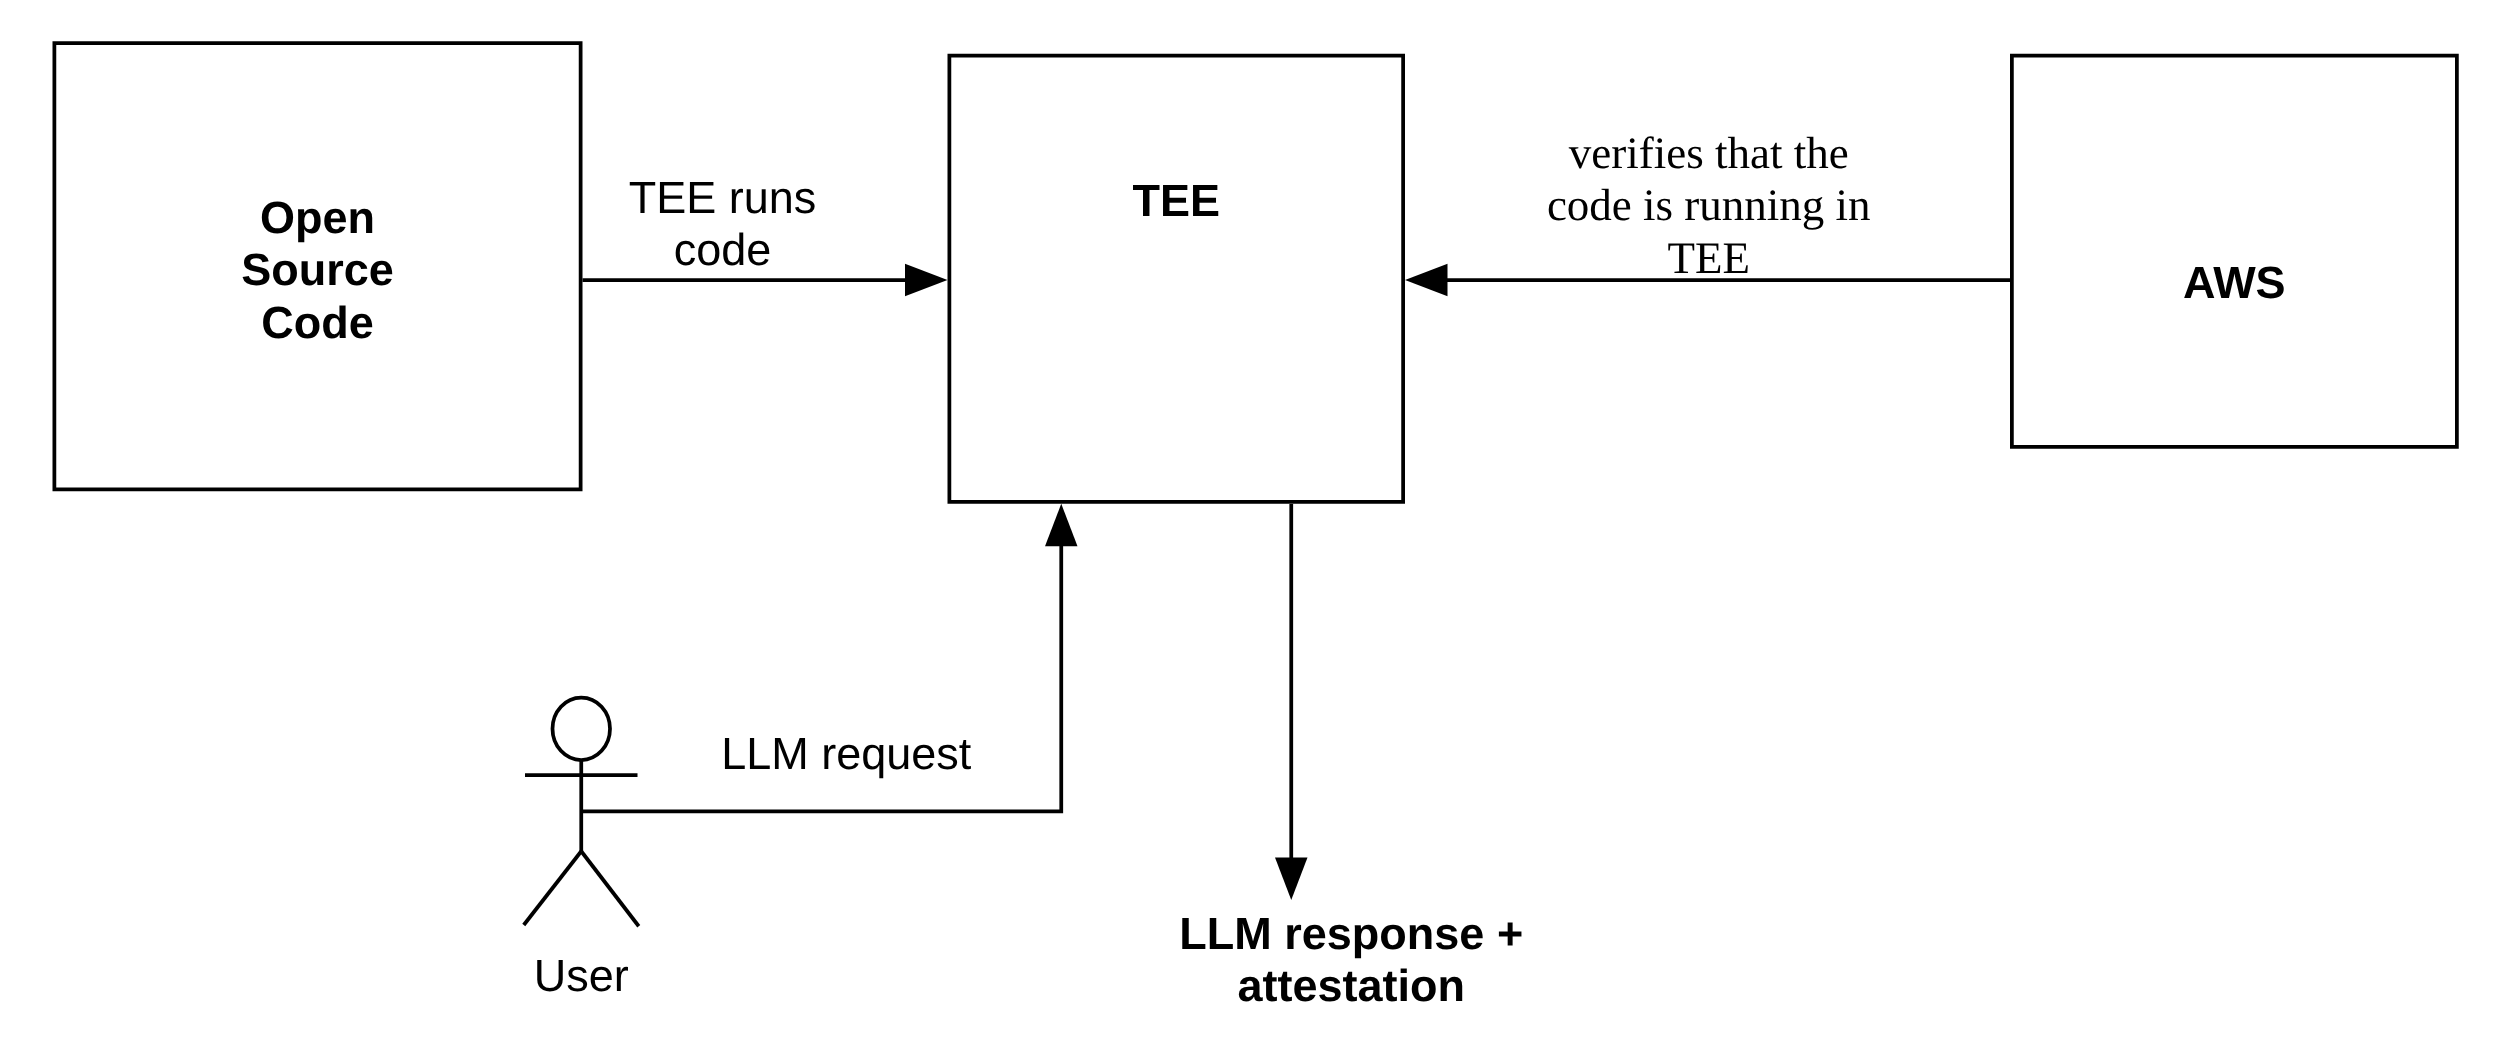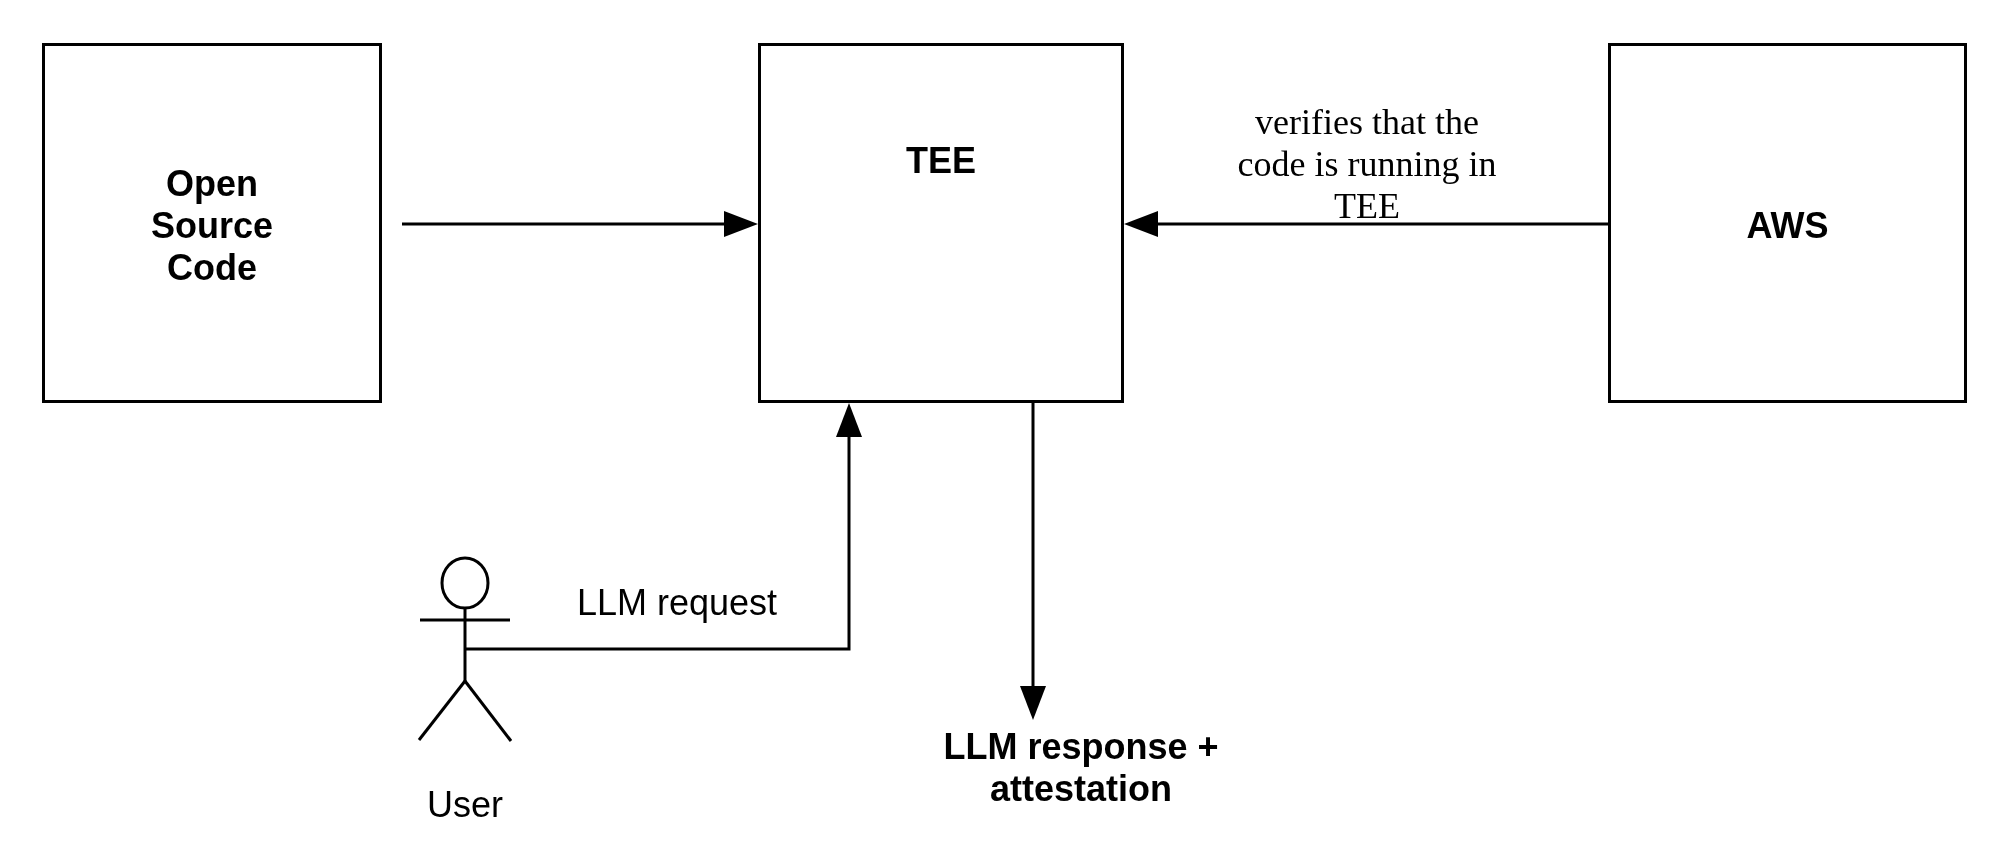--- a/index.html
+++ b/index.html
@@ -23,7 +23,7 @@
     border: 3px solid #000000;
     background: #ffffff;
   }
-  .box-open-source { left: 42px;  top: 43px; width: 340px; height: 360px; text-decoration: underline; }
+  .box-open-source { left: 42px;  top: 33px; width: 424px; height: 360px; text-decoration: underline; }
   .box-tee         { left: 758px; top: 43px; width: 366px; height: 360px; }
   .box-aws         { left: 1608px; top: 43px; width: 359px; height: 360px; }
   .label {

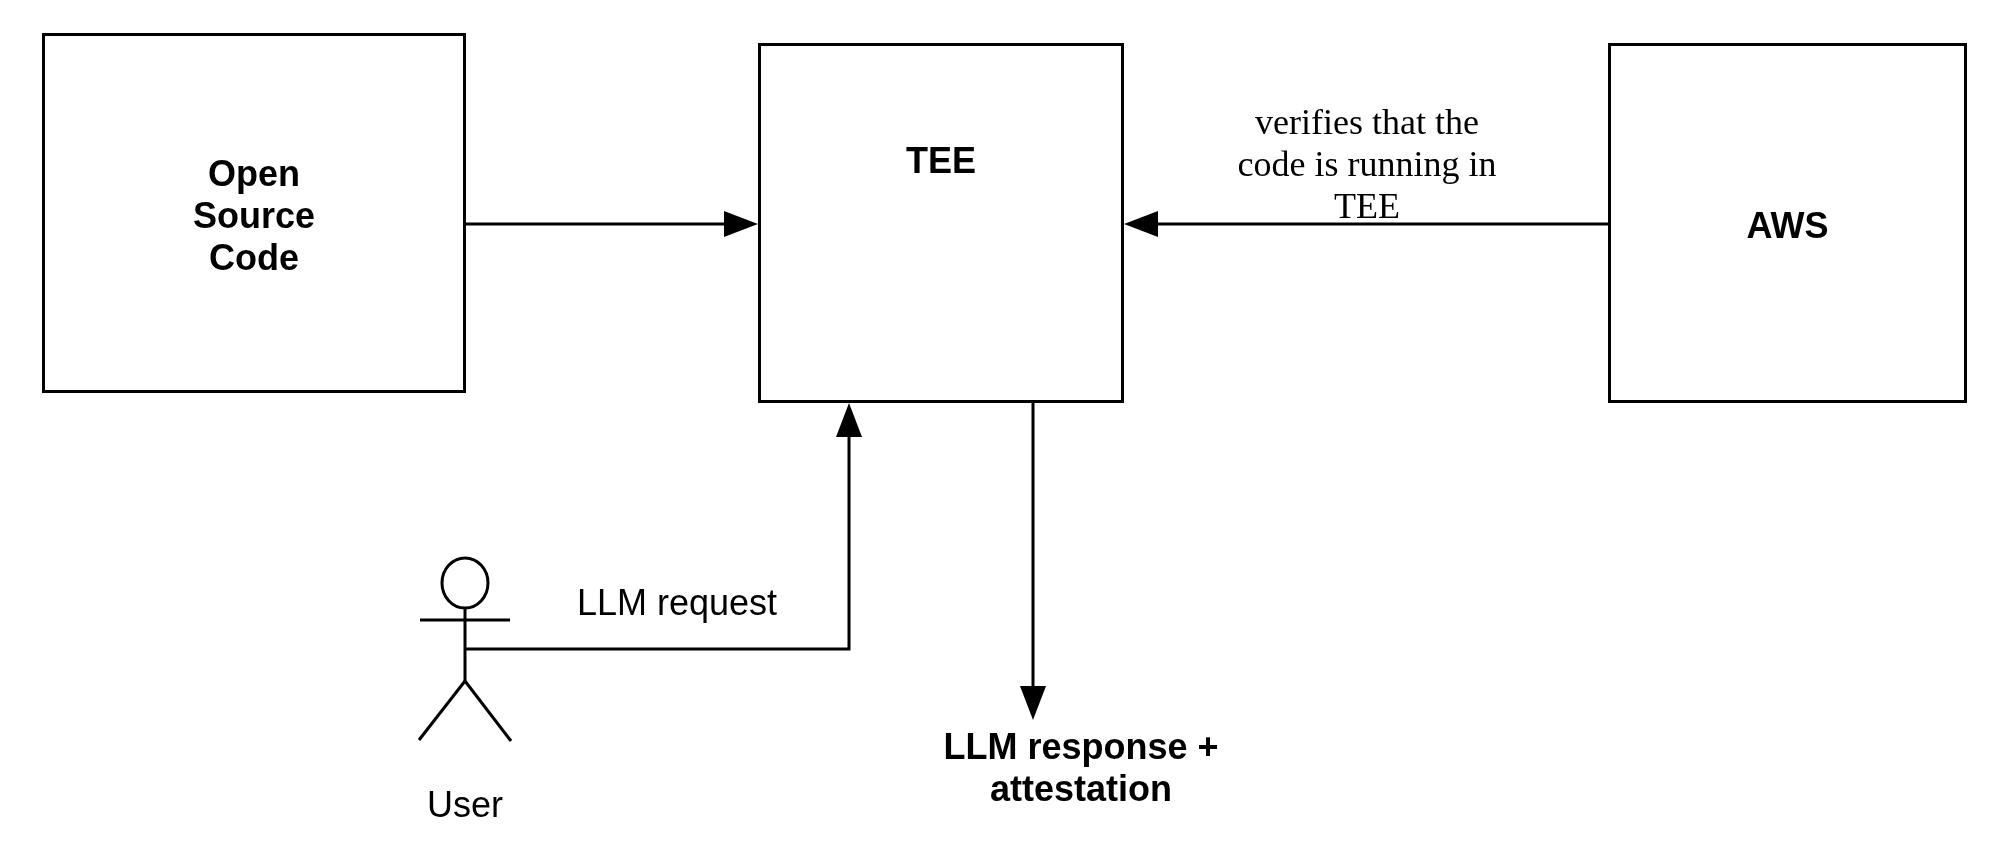--- a/index.html
+++ b/index.html
@@ -93,6 +93,8 @@
     <div class="label bold node-center-label">AWS</div>
   </div>
 
+  <div class="label lbl-tee-runs-code">TEE runs
+code</div>
 
   <div class="label lbl-verifies">verifies that the
 code is running in

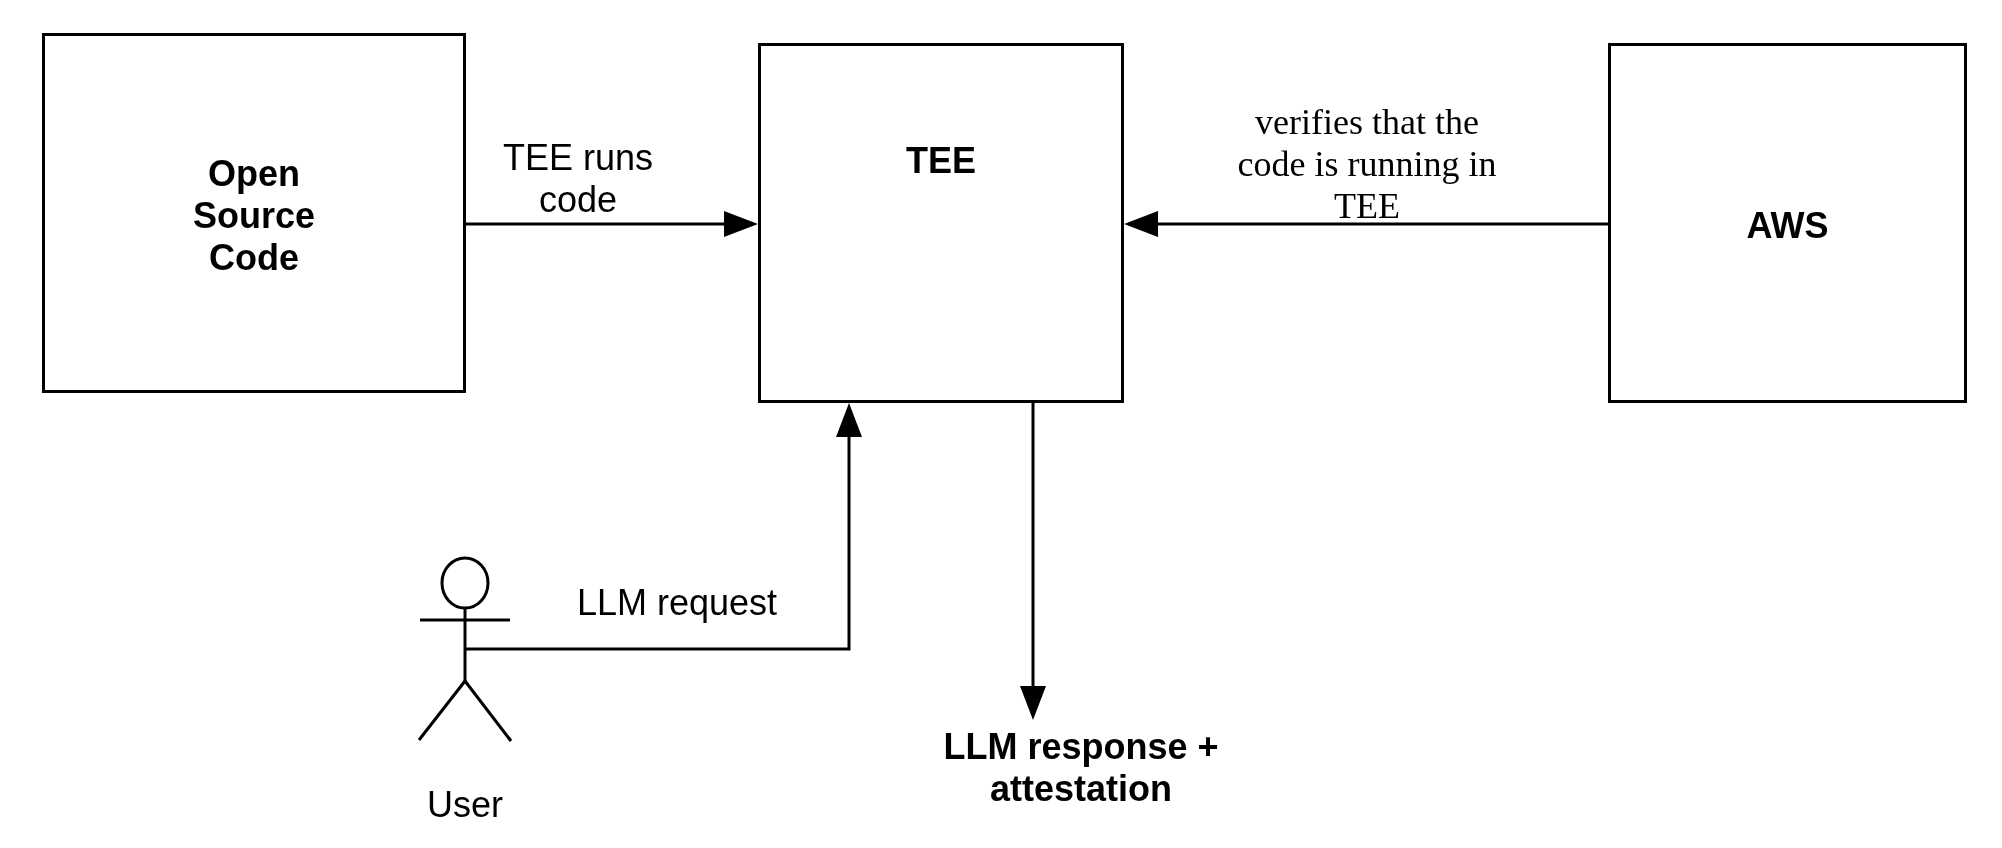--- a/index.html
+++ b/index.html
@@ -25,7 +25,7 @@
   }
   .box-open-source { left: 42px;  top: 33px; width: 424px; height: 360px; text-decoration: underline; }
   .box-tee         { left: 758px; top: 43px; width: 366px; height: 360px; }
-  .box-aws         { left: 1608px; top: 43px; width: 359px; height: 360px; }
+  .box-aws         { left: 1608px; top: 43px; width: 359px; height: 316px; }
   .label {
     position: absolute;
     transform: translate(-50%, -50%);

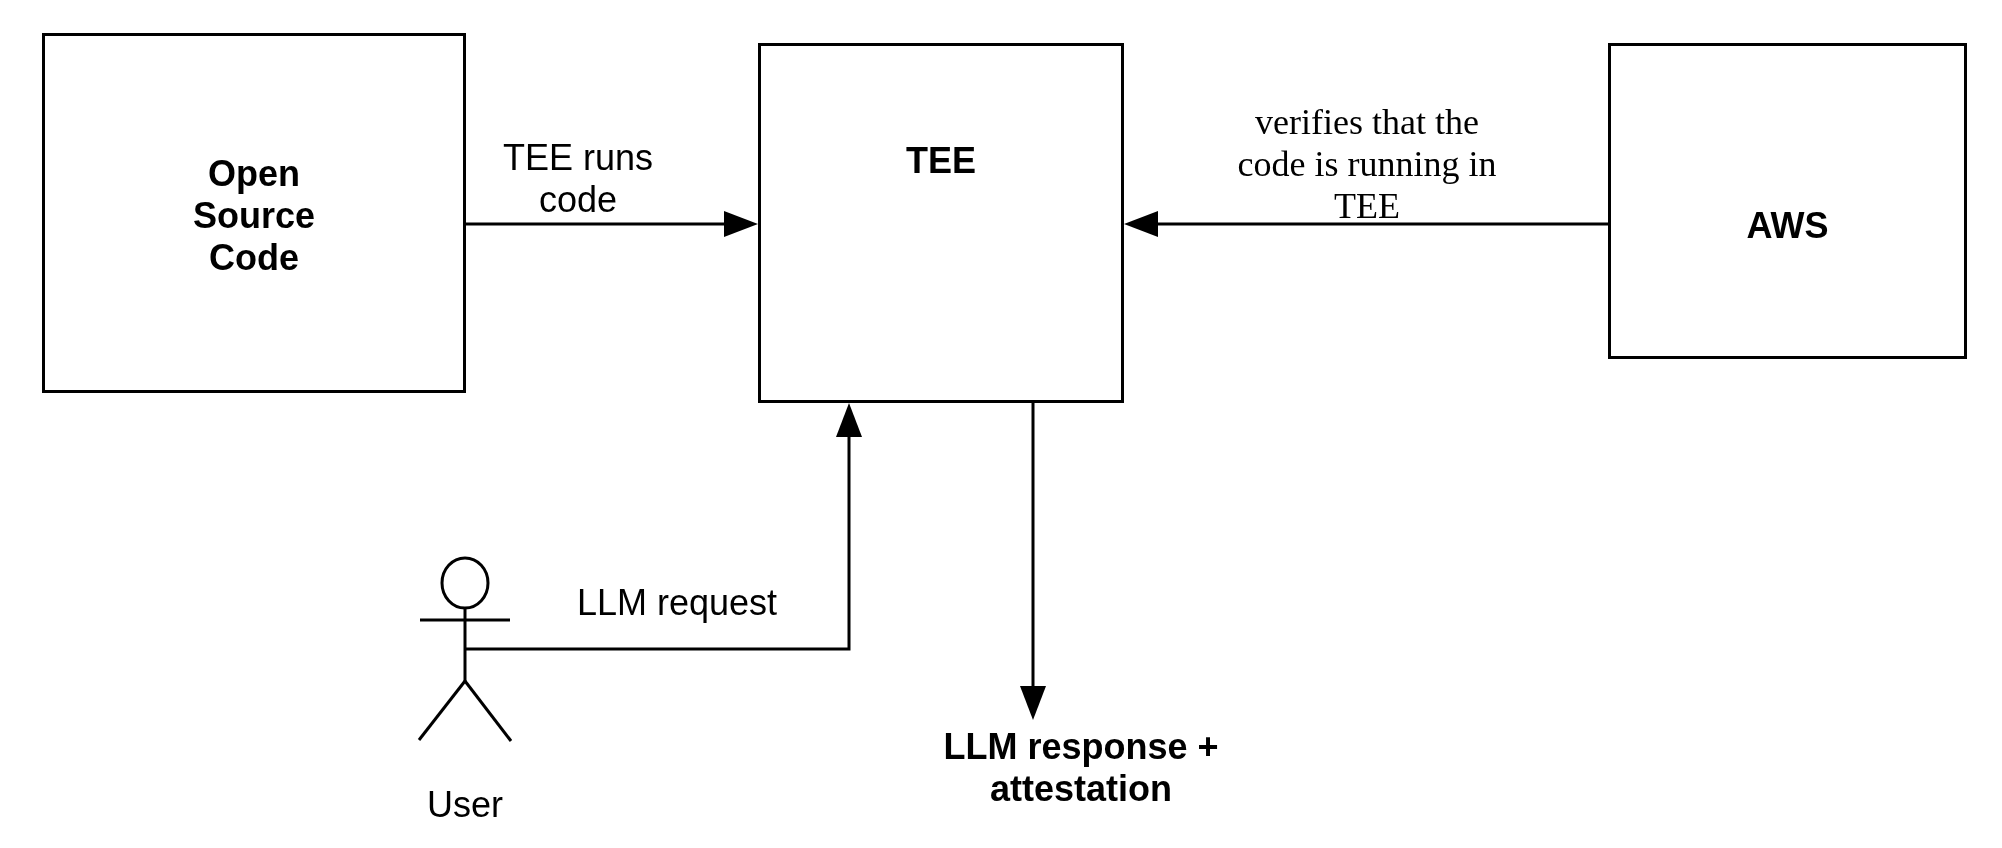--- a/index.html
+++ b/index.html
@@ -43,7 +43,7 @@
   .lbl-verifies      { left: 1367px; top: 164px; font-family: Liberation Serif, serif; }
   .lbl-llm-request   { left: 677px;  top: 603px; }
   .lbl-llm-response  { left: 1035px; top: 768px; margin-left: 46px; }
-  .lbl-user          { left: 465px;  top: 781px; margin-top: 24px; }
+  .lbl-user          { left: 465px;  top: 781px; }
 </style>
 </head>
 <body>

